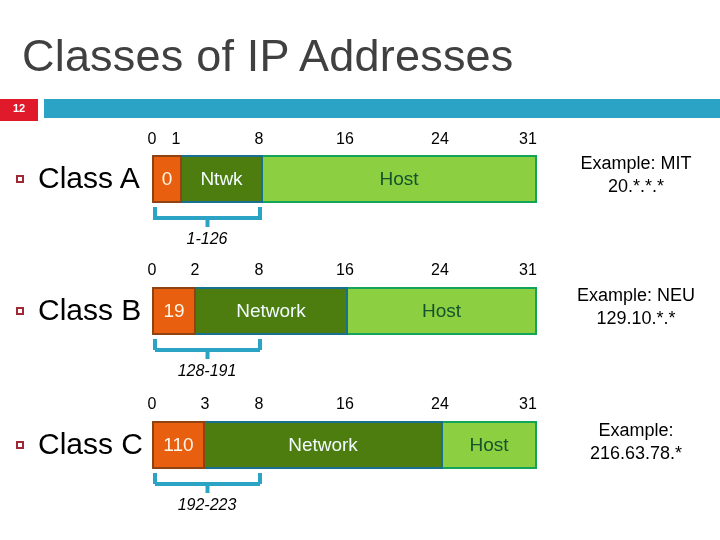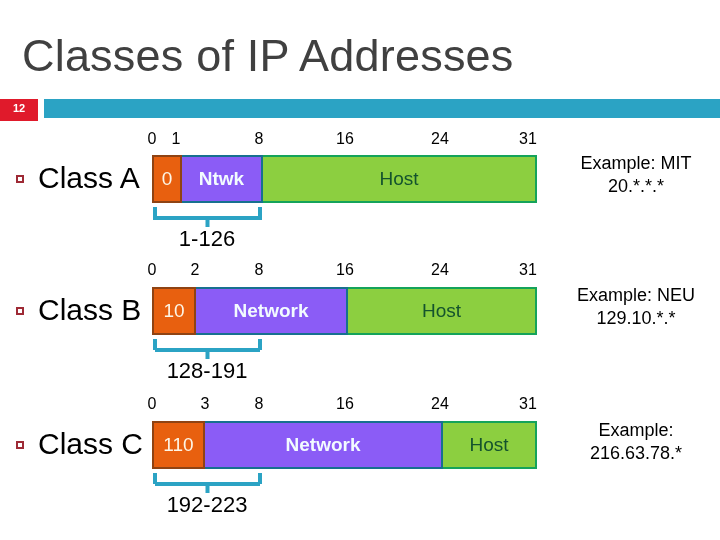--- a/index.html
+++ b/index.html
@@ -110,11 +110,10 @@
     color: #fdf5e6;
   }
   .seg-network {
-    background: #8b5cf6;
+    background: #4d7c0f;
     border: 2px solid #17708f;
     border-left: none;
     color: #f2fbff;
-    font-weight: bold;
   }
   .seg-host {
     background: #8ccf40;

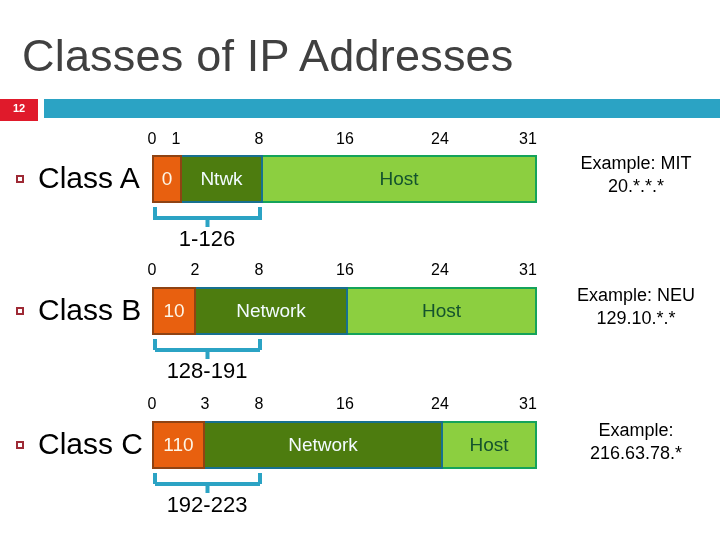--- a/index.html
+++ b/index.html
@@ -131,12 +131,13 @@
 
   .range-label {
     position: absolute;
-    font-size: 22px;
+    font-size: 16px;
     line-height: 20px;
     color: #000000;
     text-align: right;
     white-space: nowrap;
     transform: translateX(-50%);
+    font-style: italic;
   }
 
   .example {

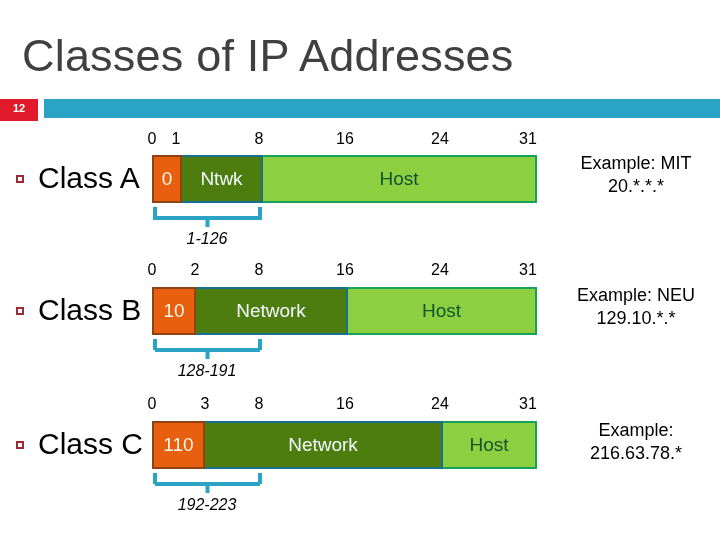--- a/index.html
+++ b/index.html
@@ -201,7 +201,7 @@
 <div class="tick-label" style="left:528px; top:261px;">31</div>
 
 <div class="bar" style="left:152px; top:287px; width:385px;">
-  <div class="seg seg-prefix" style="width:44px;">10</div>
+  <div class="seg seg-prefix" style="width:44px;">19</div>
   <div class="seg seg-network" style="width:152px;">Network</div>
   <div class="seg seg-host" style="width:189px;">Host</div>
 </div>

